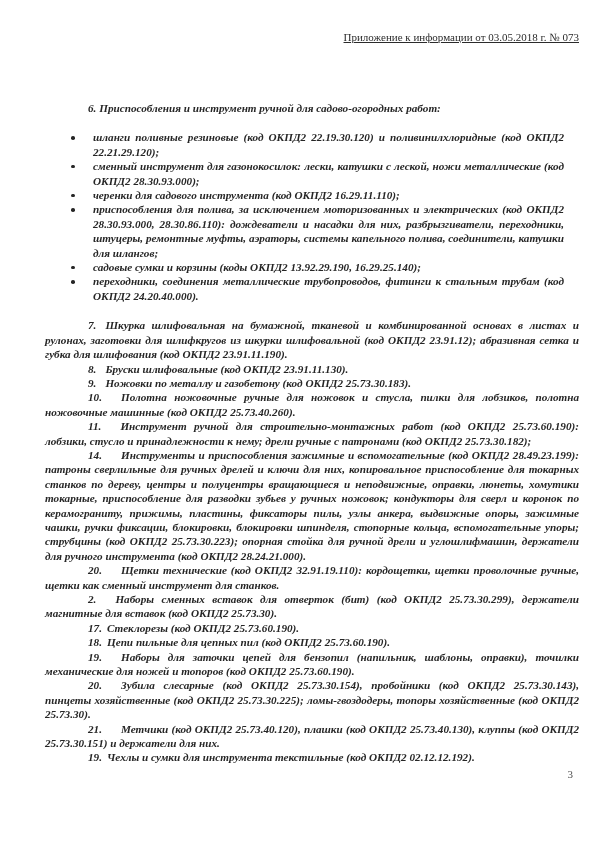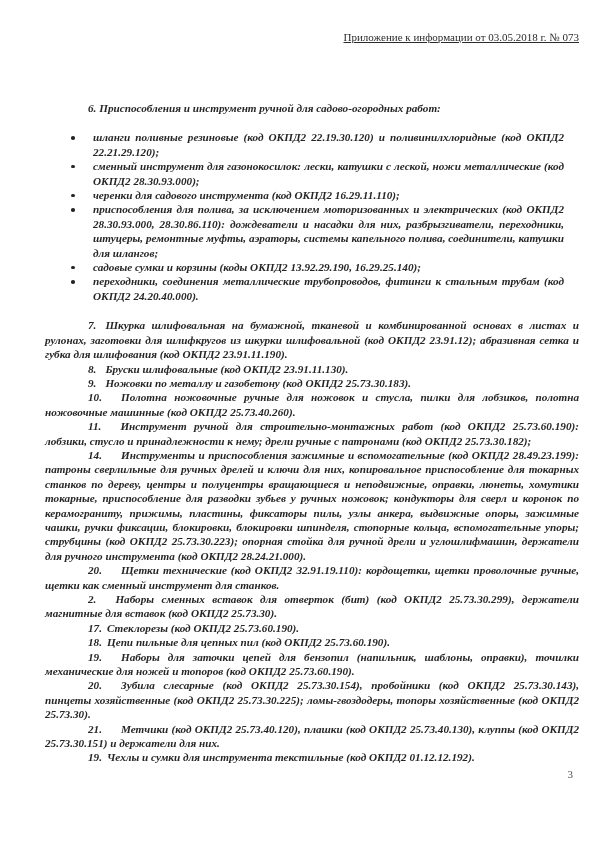--- a/index.html
+++ b/index.html
@@ -105,7 +105,7 @@
     <p class="para g-w"><span class="num">19.</span><span class="gap"></span><span>Наборы для заточки цепей для бензопил (напильник, шаблоны, оправки), точилки механические для ножей и топоров (код ОКПД2 25.73.60.190).</span></p>
     <p class="para g-w"><span class="num">20.</span><span class="gap"></span><span>Зубила слесарные (код ОКПД2 25.73.30.154), пробойники (код ОКПД2 25.73.30.143), пинцеты хозяйственные (код ОКПД2 25.73.30.225); ломы-гвоздодеры, топоры хозяйственные (код ОКПД2 25.73.30).</span></p>
     <p class="para g-w"><span class="num">21.</span><span class="gap"></span><span>Метчики (код ОКПД2 25.73.40.120), плашки (код ОКПД2 25.73.40.130), клуппы (код ОКПД2 25.73.30.151) и держатели для них.</span></p>
-    <p class="para g-s"><span class="num">19.</span><span class="gap"></span><span>Чехлы и сумки для инструмента текстильные (код ОКПД2 01.12.12.192).</span></p>
+    <p class="para g-s"><span class="num">19.</span><span class="gap"></span><span>Чехлы и сумки для инструмента текстильные (код ОКПД2 02.12.12.192).</span></p>
 
   </div>
 

